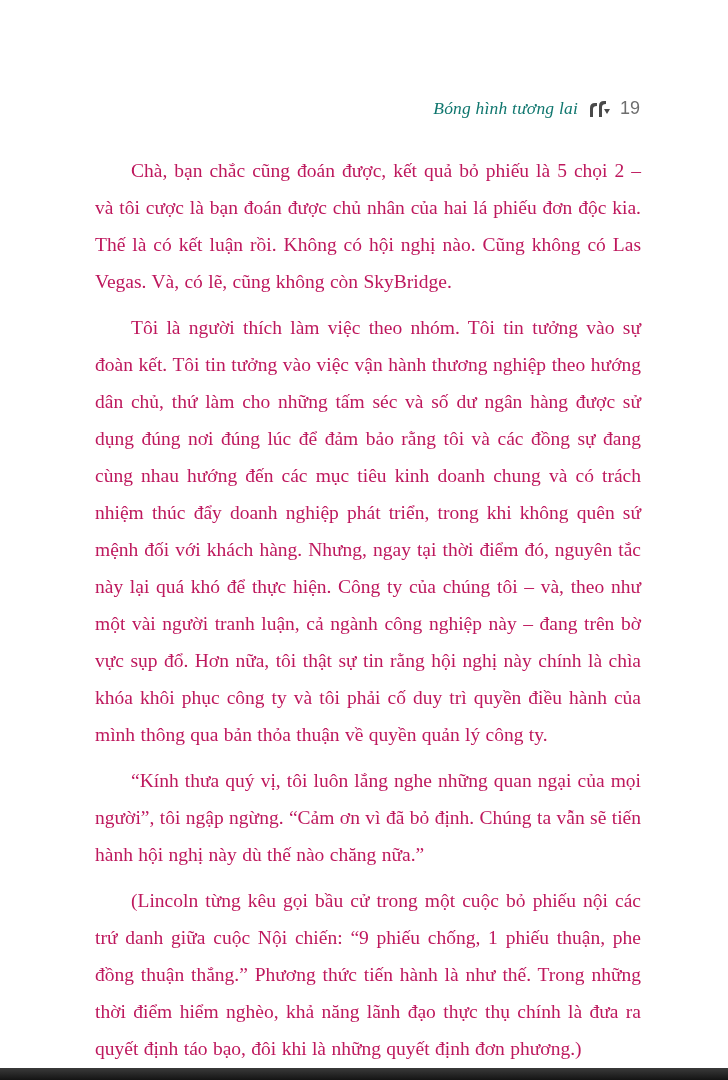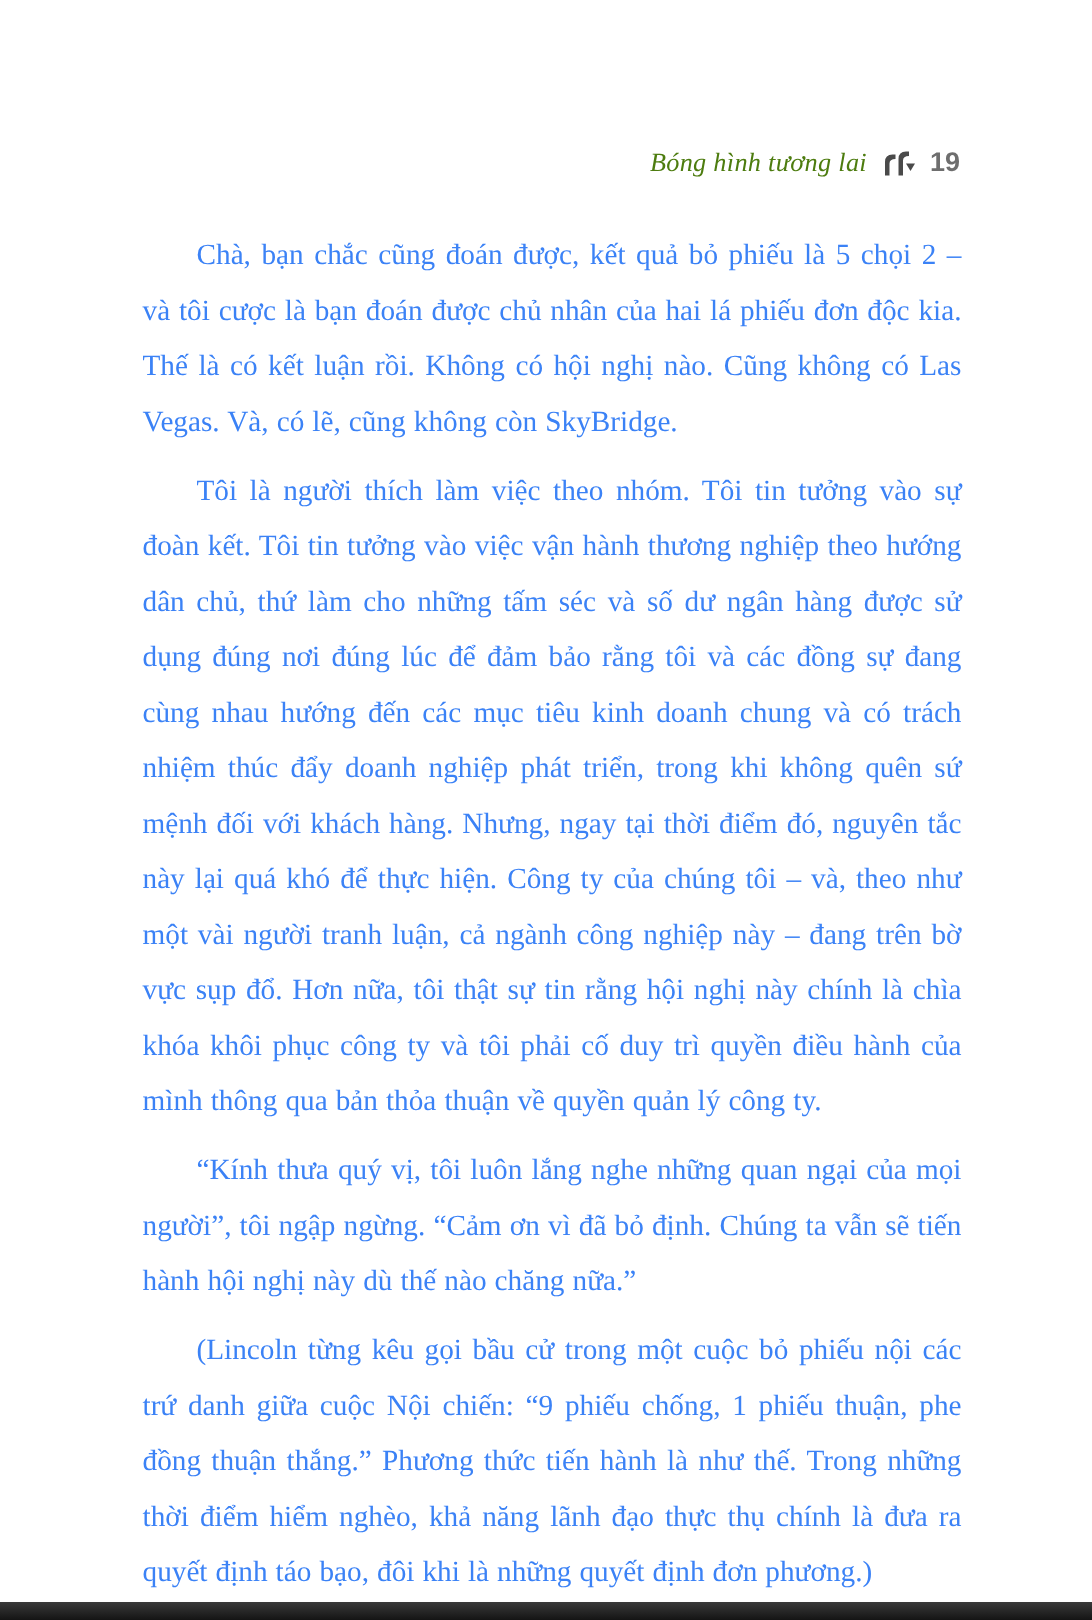--- a/index.html
+++ b/index.html
@@ -32,7 +32,7 @@
   .running-title {
     font-style: italic;
     font-size: 17.5px;
-    color: #4d7c0f;
+    color: #0f766e;
     letter-spacing: 0.2px;
   }
 

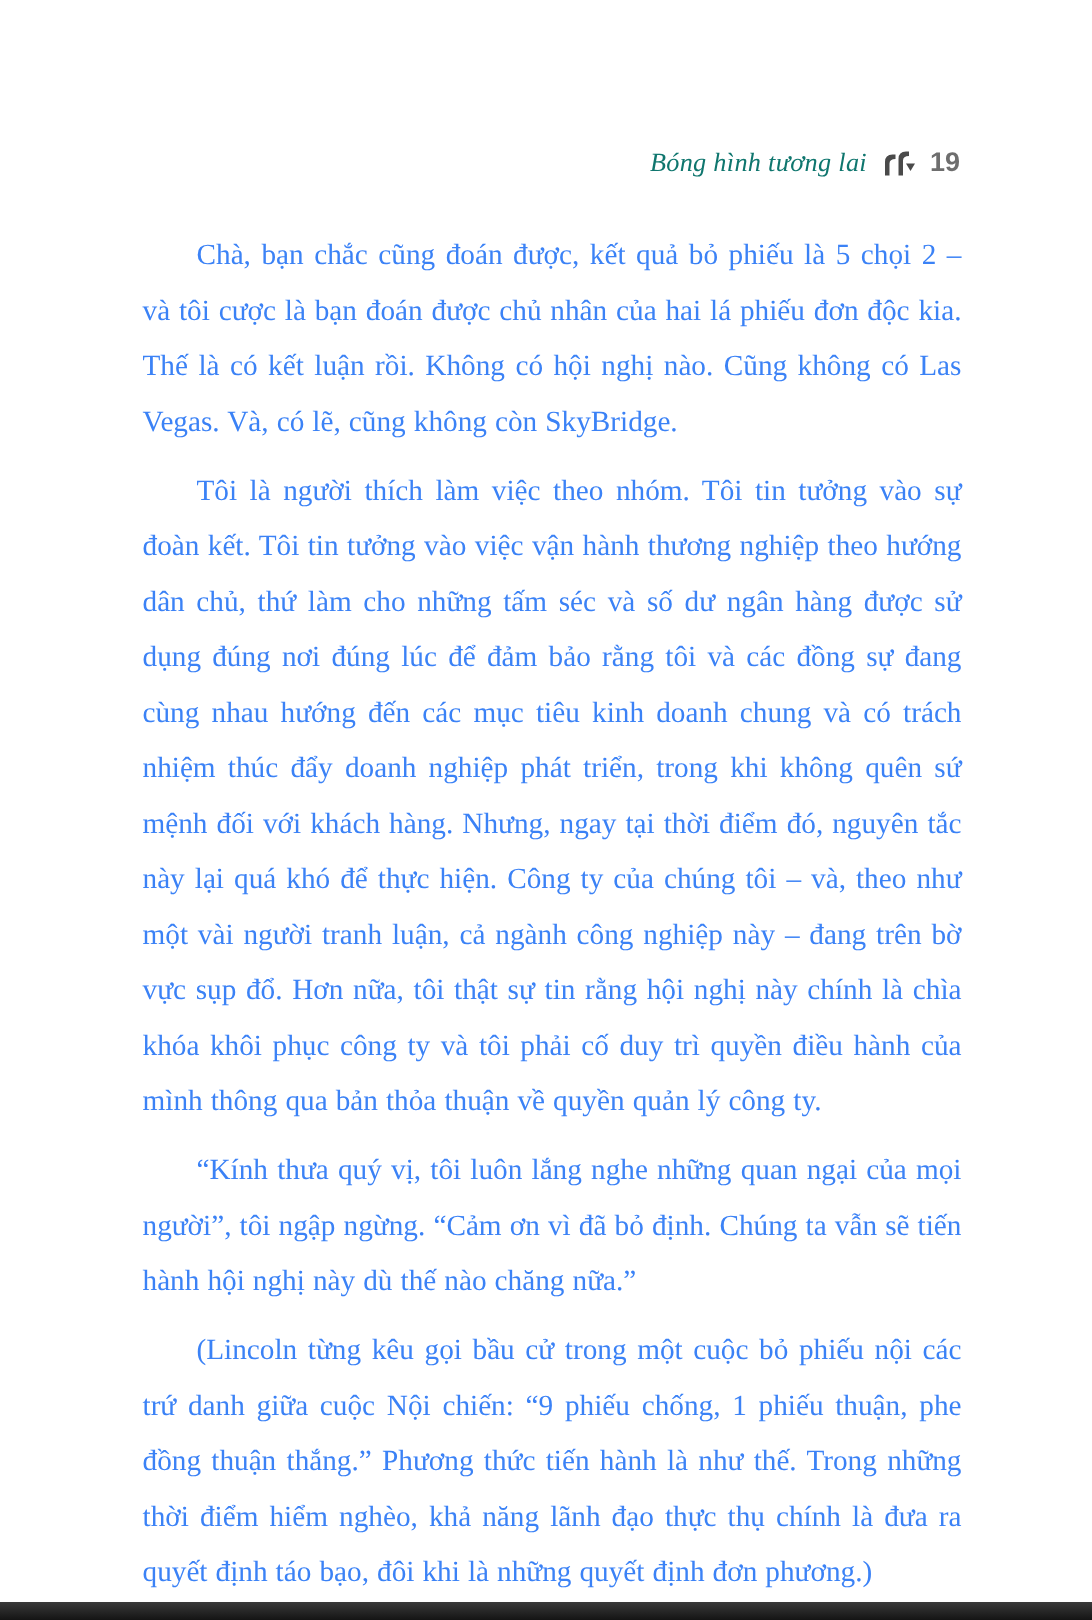--- a/index.html
+++ b/index.html
@@ -45,7 +45,7 @@
 
   .page-number {
     font-size: 18px;
-    font-weight: bold;
+    font-weight: normal;
     color: #6e6e6e;
     font-family: "Liberation Sans", sans-serif;
     text-align: right;

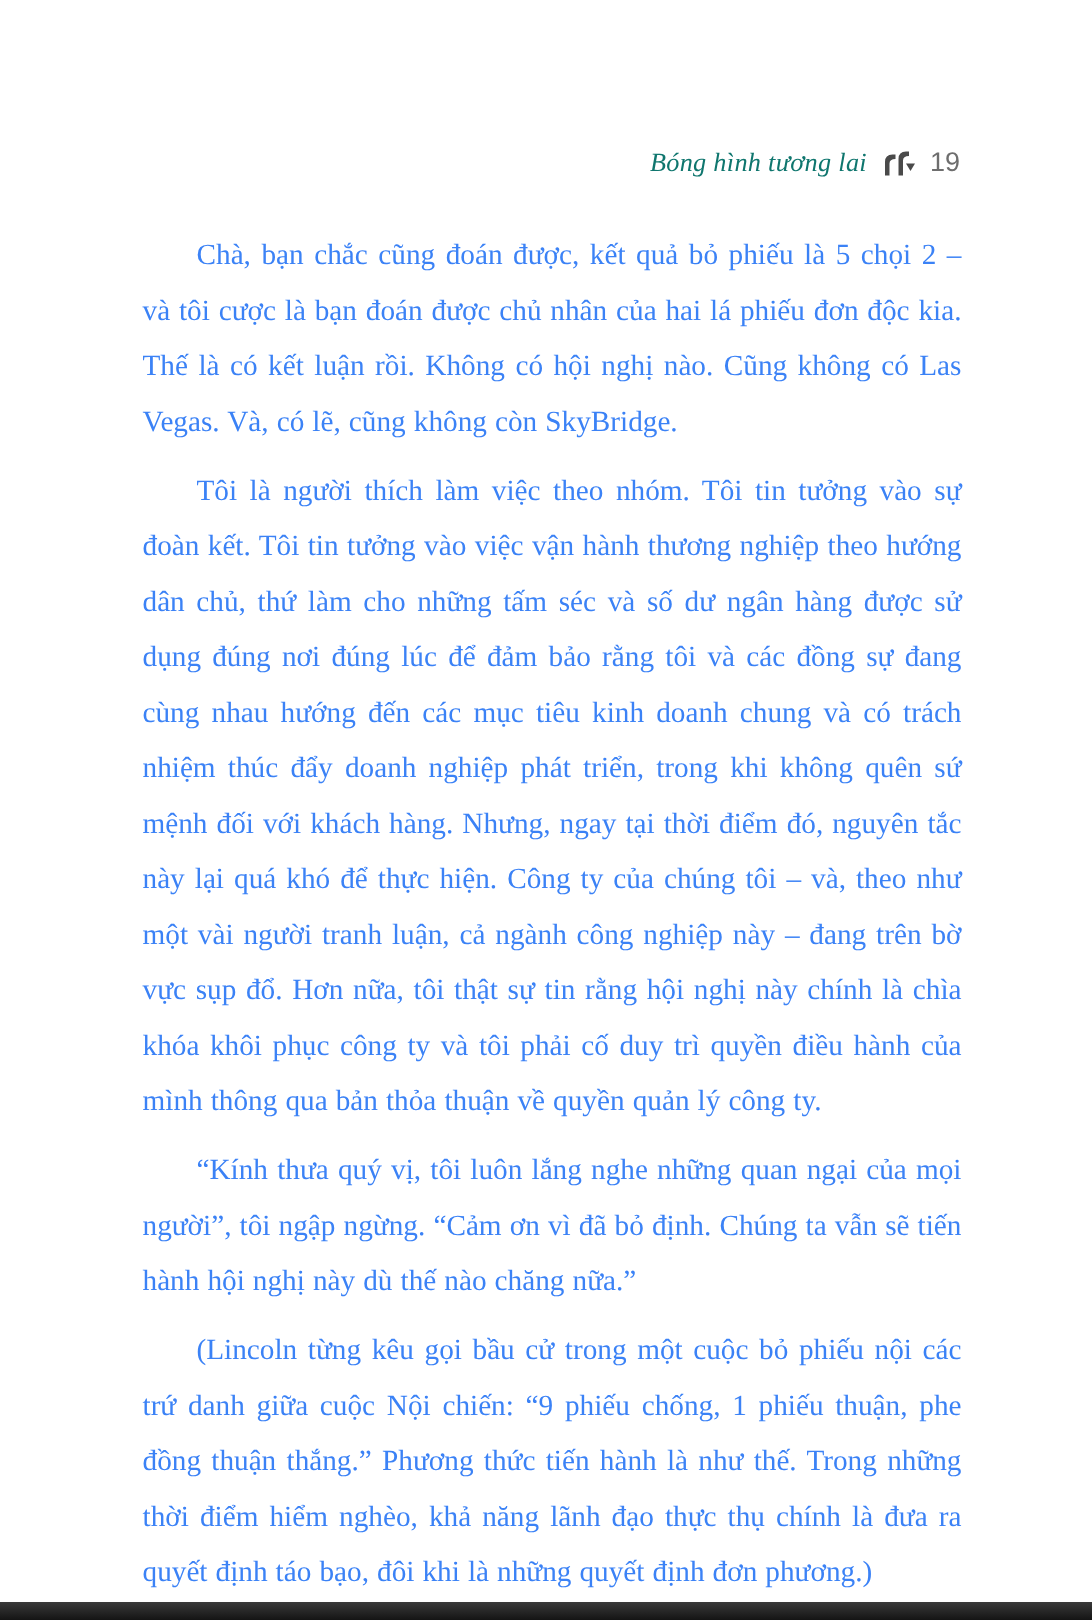--- a/index.html
+++ b/index.html
@@ -61,7 +61,7 @@
   .text-block p {
     font-size: 19.5px;
     line-height: 37px;
-    color: #3b82f6;
+    color: #be185d;
     text-align: justify;
     text-indent: 36px;
     margin-bottom: 9px;

